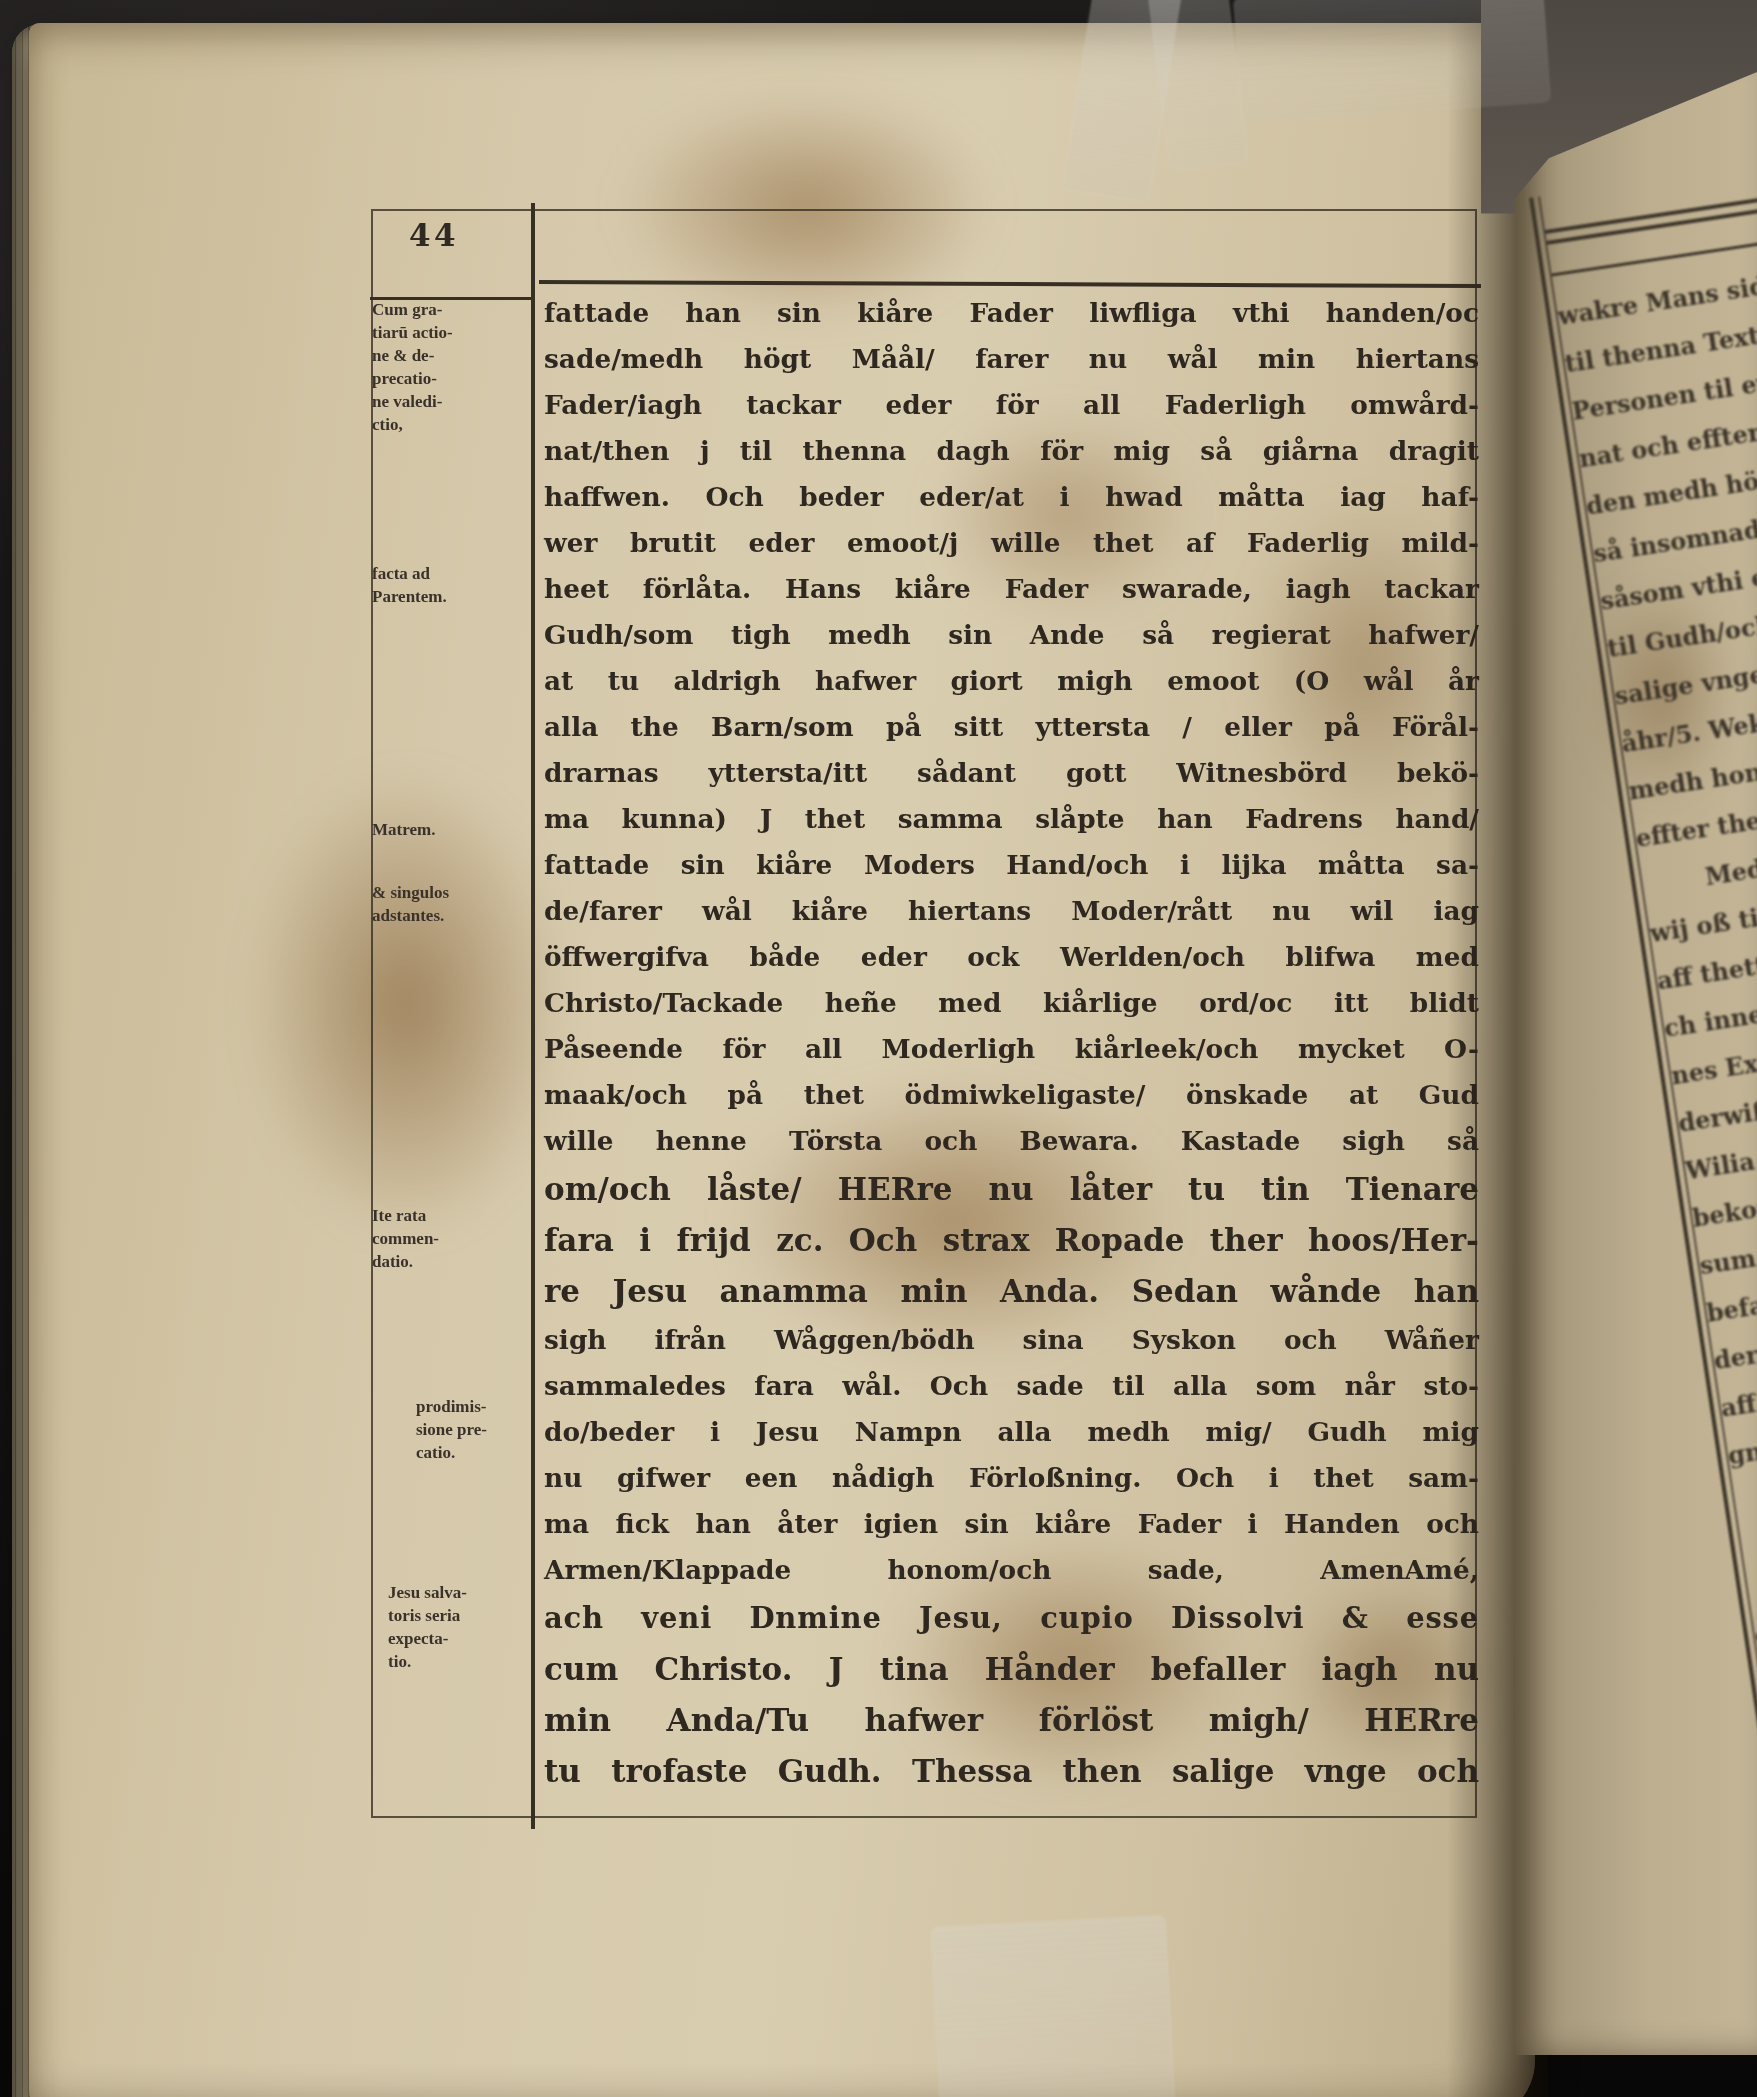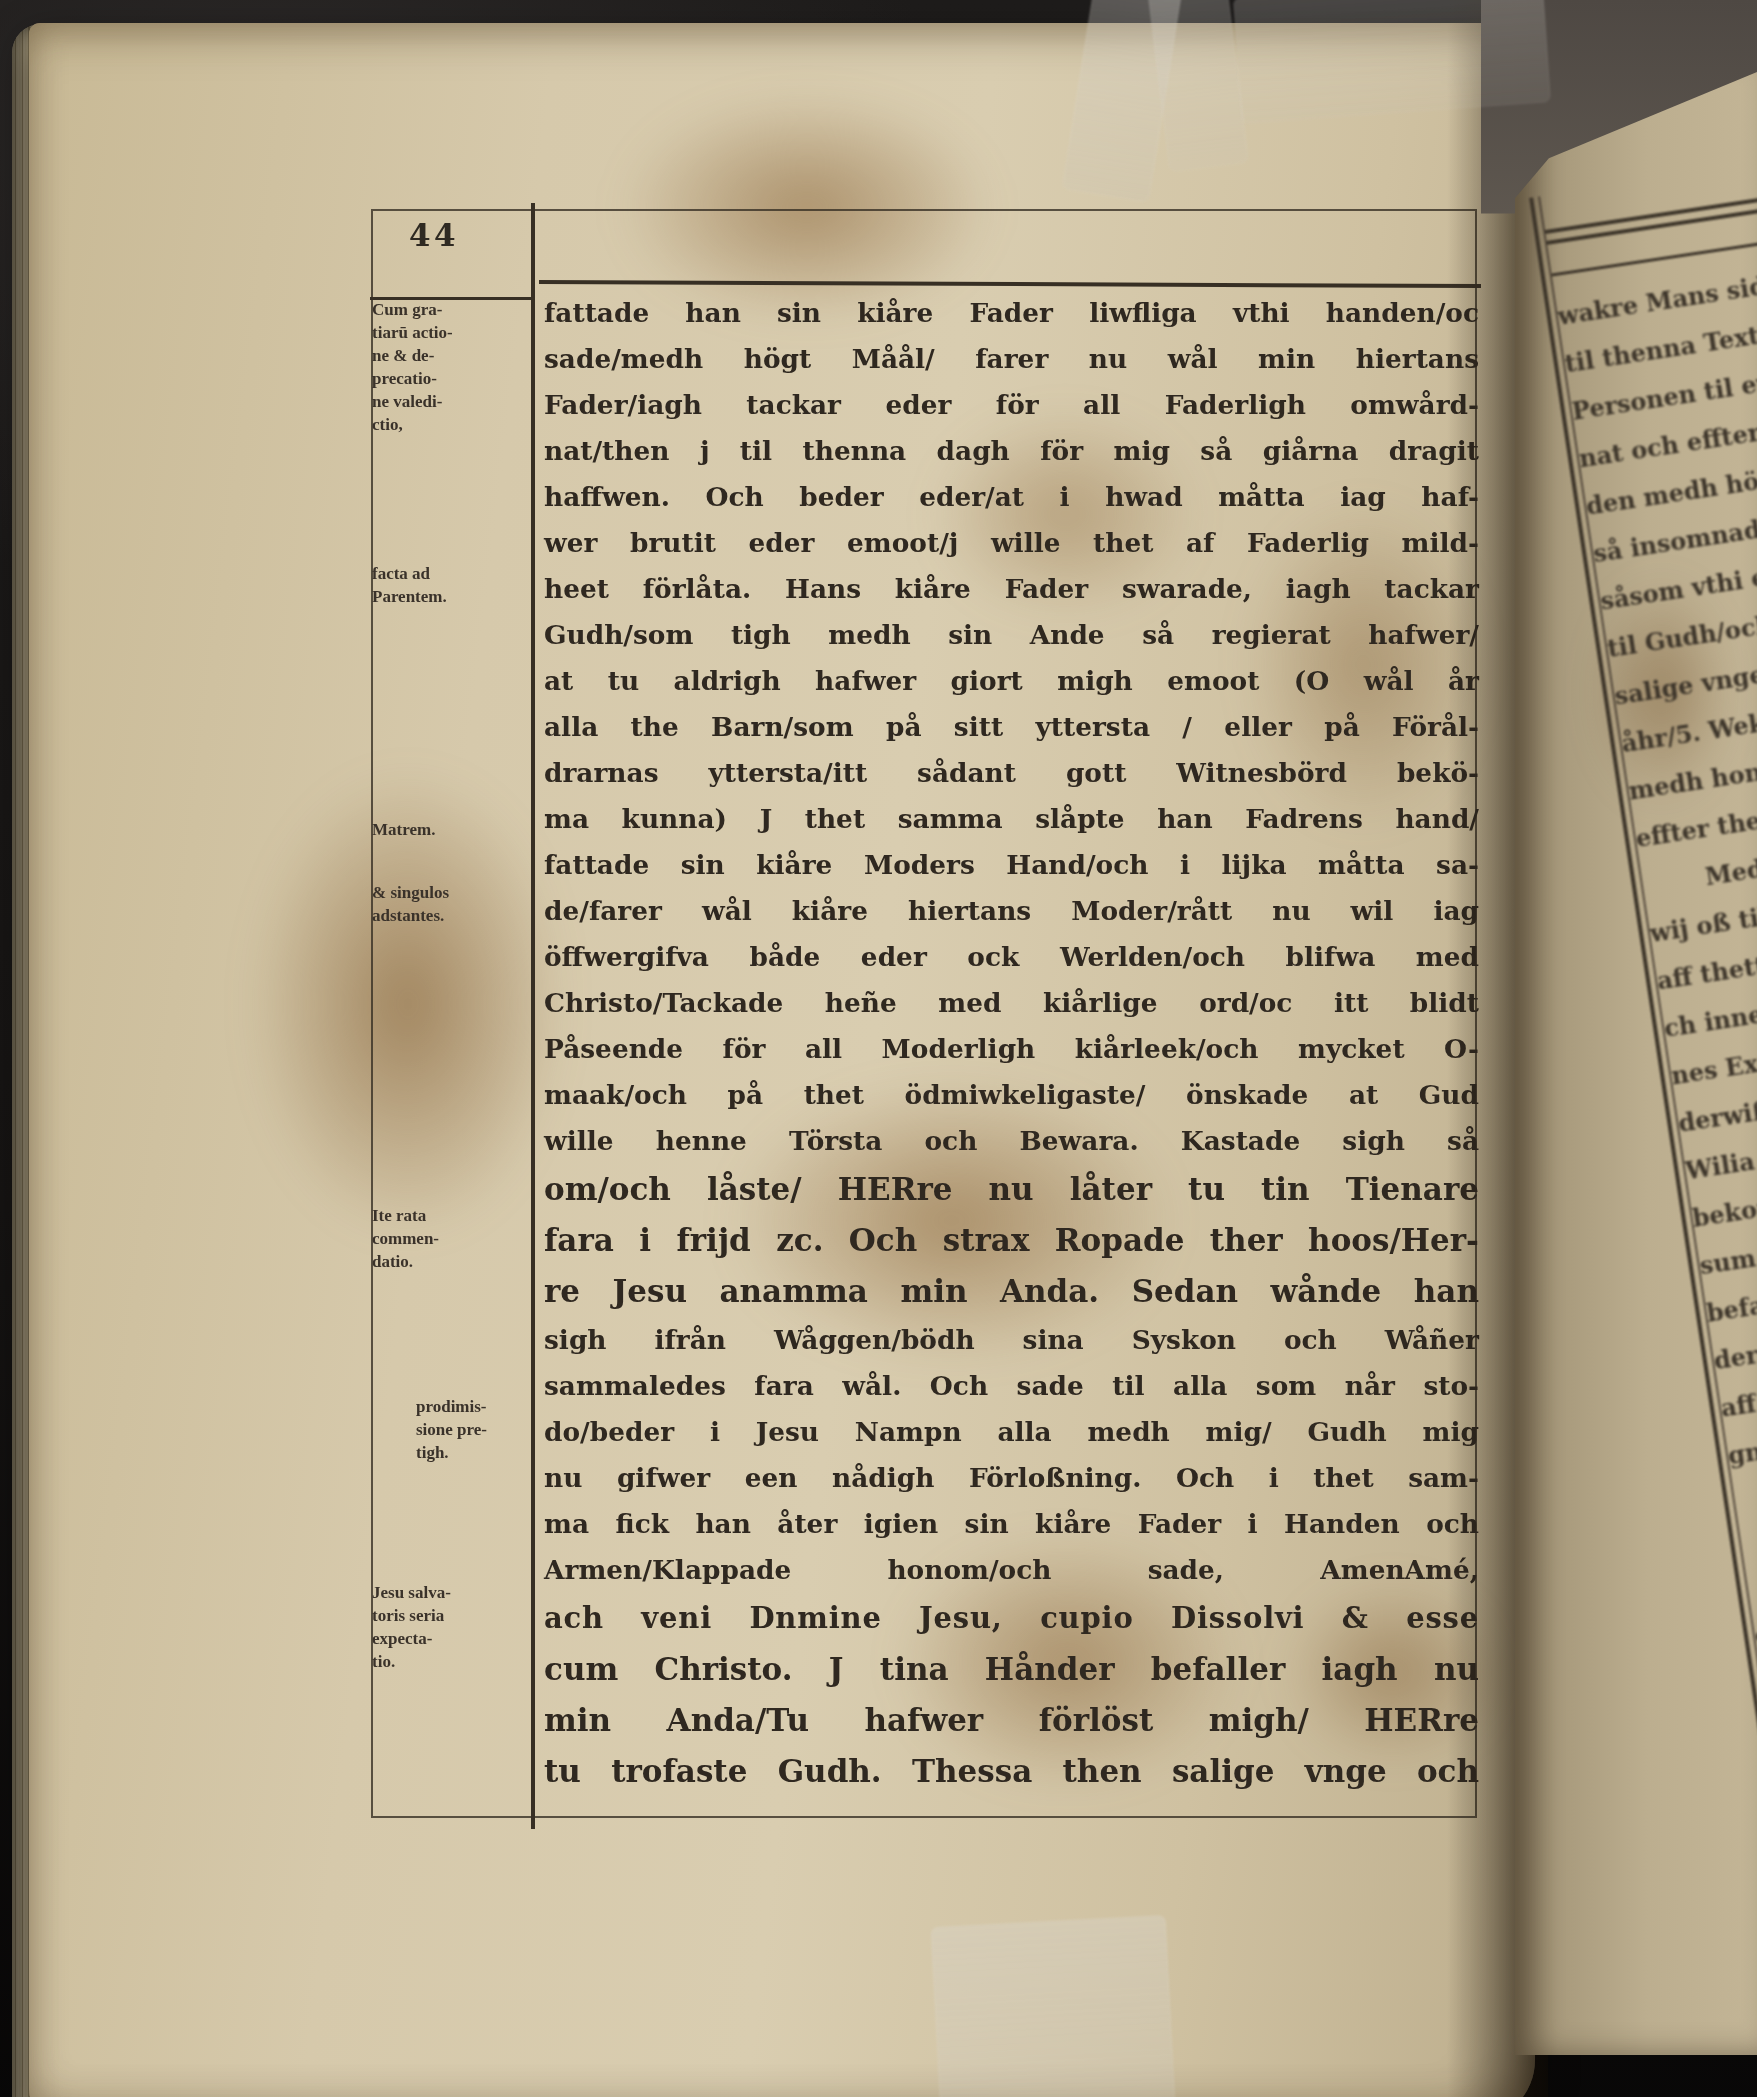--- a/index.html
+++ b/index.html
@@ -124,7 +124,7 @@
         <div class="mnote" style="top: 1372px; margin-left: 44px;">
           <div>prodimis-</div>
           <div>sione pre-</div>
-          <div>tigh.</div>
+          <div>catio.</div>
         </div>
         <div class="mnote" style="top: 1558px;">
           <div>Jesu salva-</div>

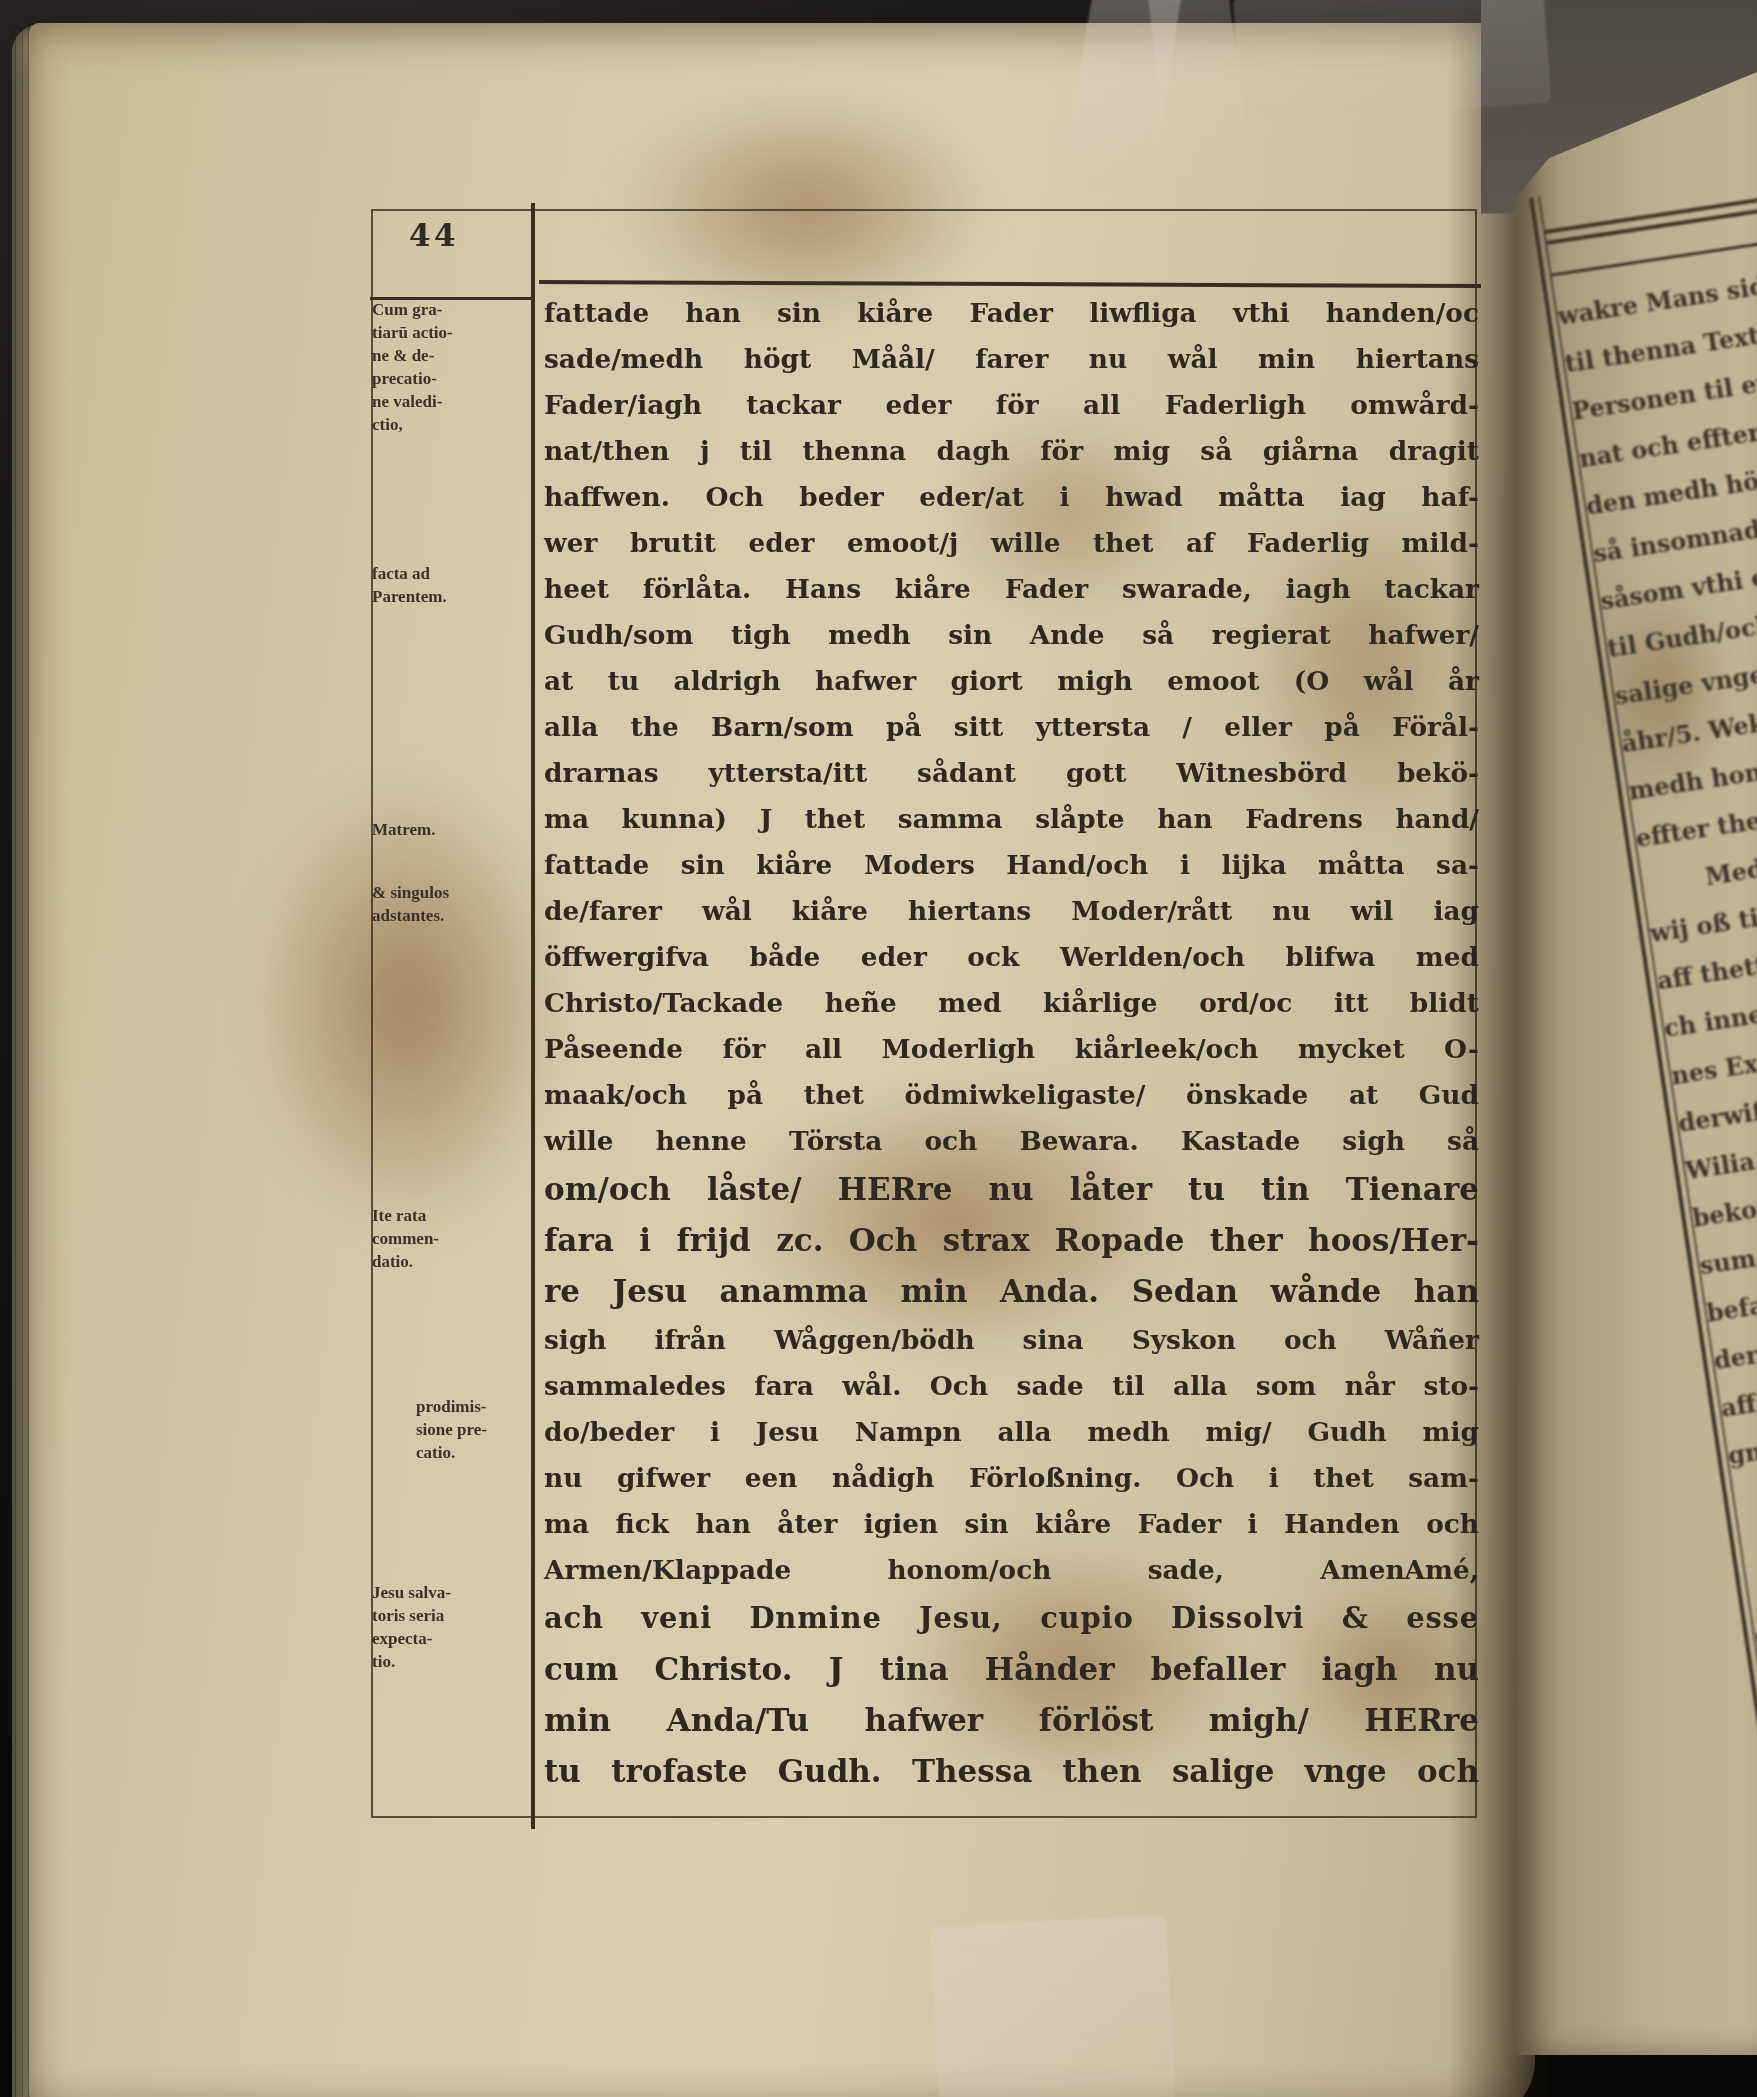--- a/index.html
+++ b/index.html
@@ -126,7 +126,7 @@
           <div>sione pre-</div>
           <div>catio.</div>
         </div>
-        <div class="mnote" style="top: 1558px;">
+        <div class="mnote" style="top: 1558px; padding-left: 16px;">
           <div>Jesu salva-</div>
           <div>toris seria</div>
           <div>expecta-</div>

